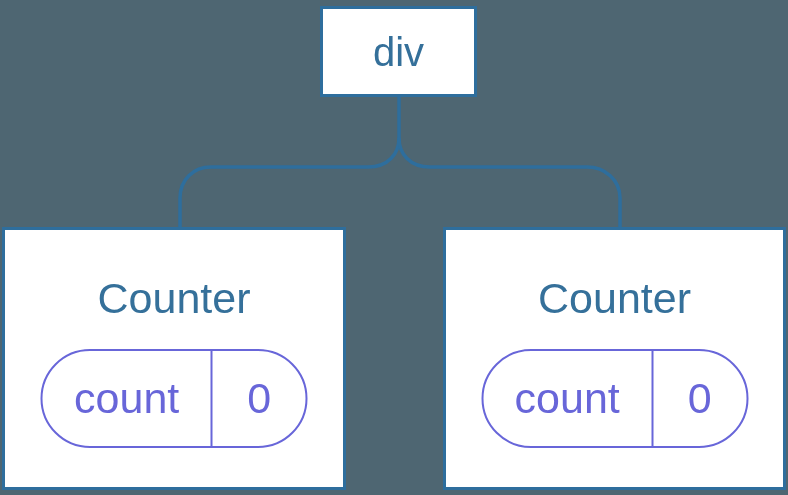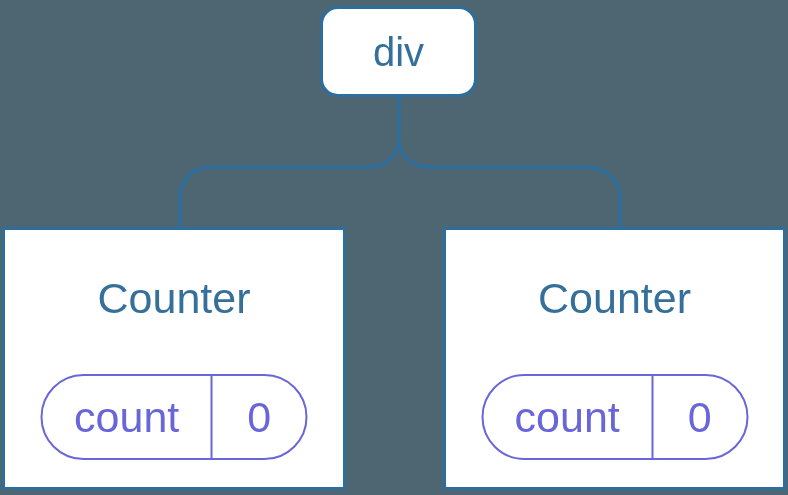--- a/index.html
+++ b/index.html
@@ -32,7 +32,7 @@
   .root-node {
     left: 320px; top: 6px;
     width: 157px; height: 91px;
-    border-radius: 18px;
+    border-radius: 0;
     display: flex;
     align-items: center;
     justify-content: center;

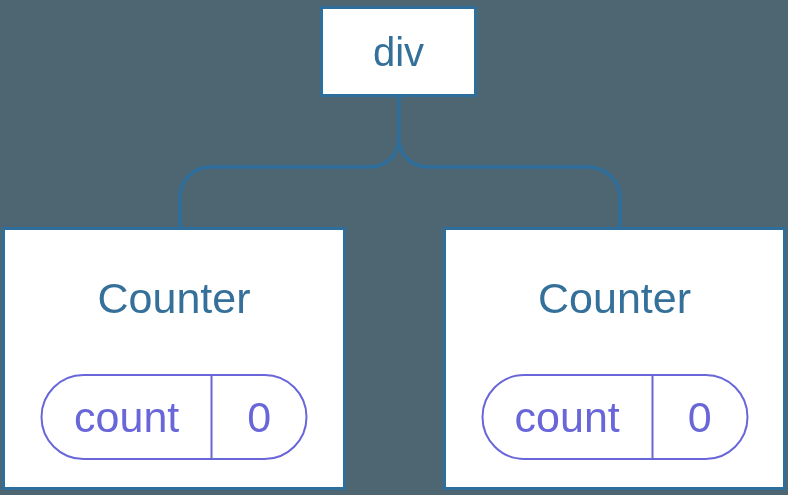--- a/index.html
+++ b/index.html
@@ -64,7 +64,7 @@
     top: 119px;
     left: 50%;
     transform: translateX(-50%);
-    width: 267px; height: 86px;
+    width: 267px; height: 99px;
     box-sizing: border-box;
     border: 2px solid var(--accent, #6866d9);
     border-radius: 60px;
@@ -74,7 +74,6 @@
     color: var(--accent, #6866d9);
     font-size: 43px;
     background: var(--node-fill, #ffffff);
-    margin-top: 25px;
   }
   .state-key {
     width: 64%;

